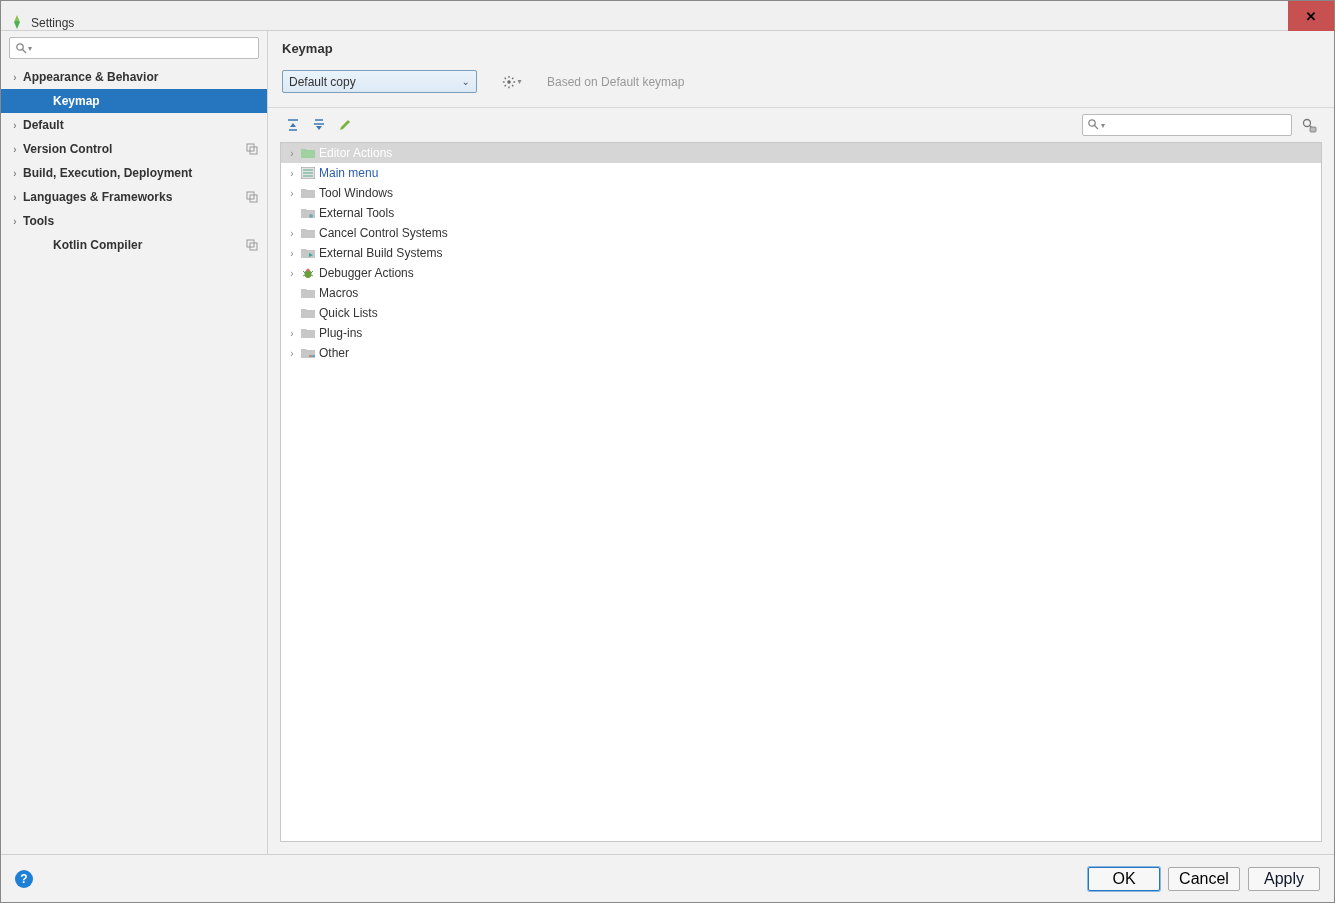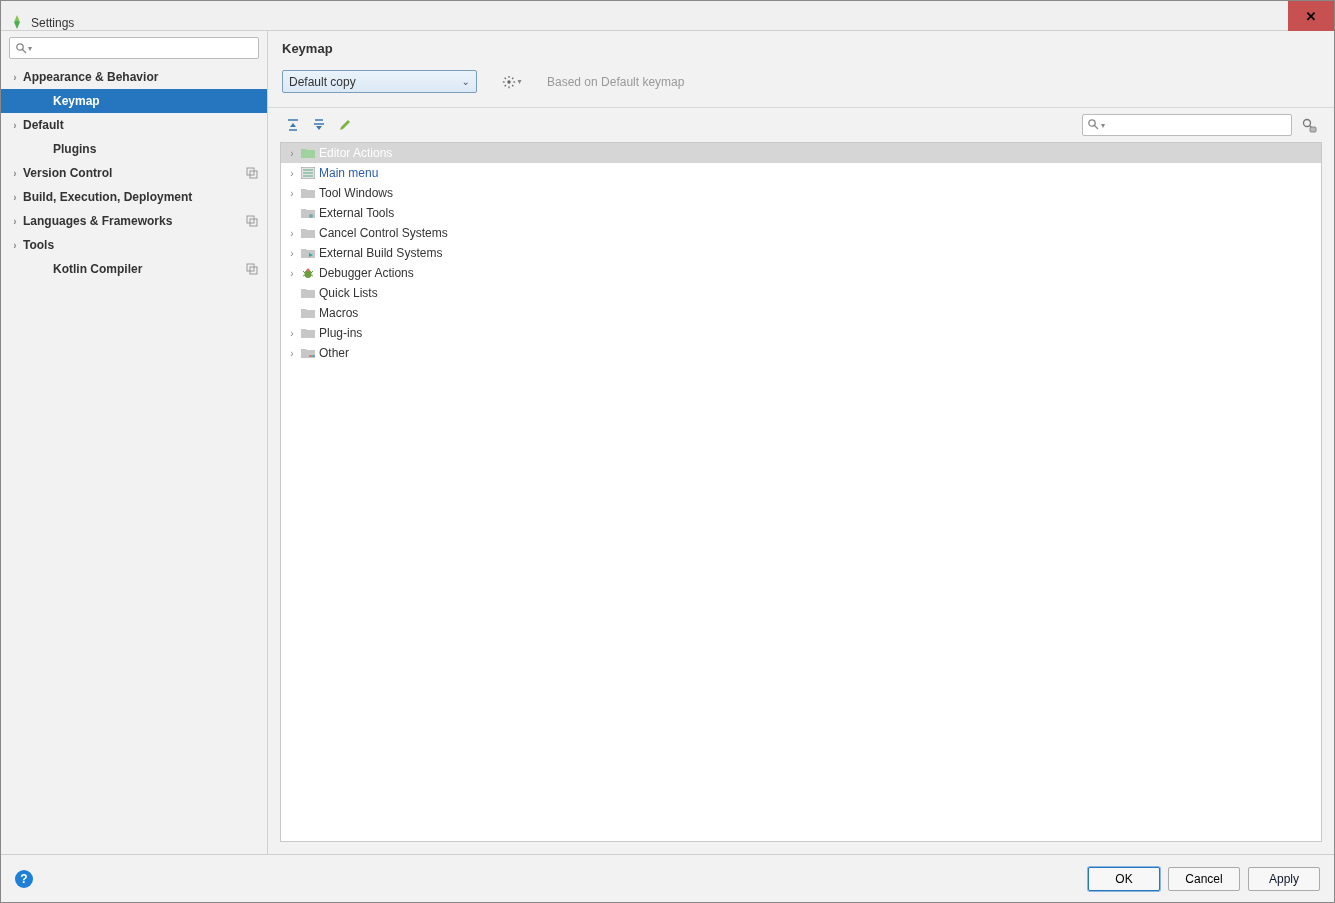--- a/index.html
+++ b/index.html
@@ -276,10 +276,6 @@
       <div class="nav-item level1">
         <span class="chev">›</span>
         <span>Default</span>
-      </div>
-      <div class="nav-item level2 noarrow">
-        <span class="chev">›</span>
-        <span>Plugins</span>
       </div>
       <div class="nav-item level1">
         <span class="chev">›</span>

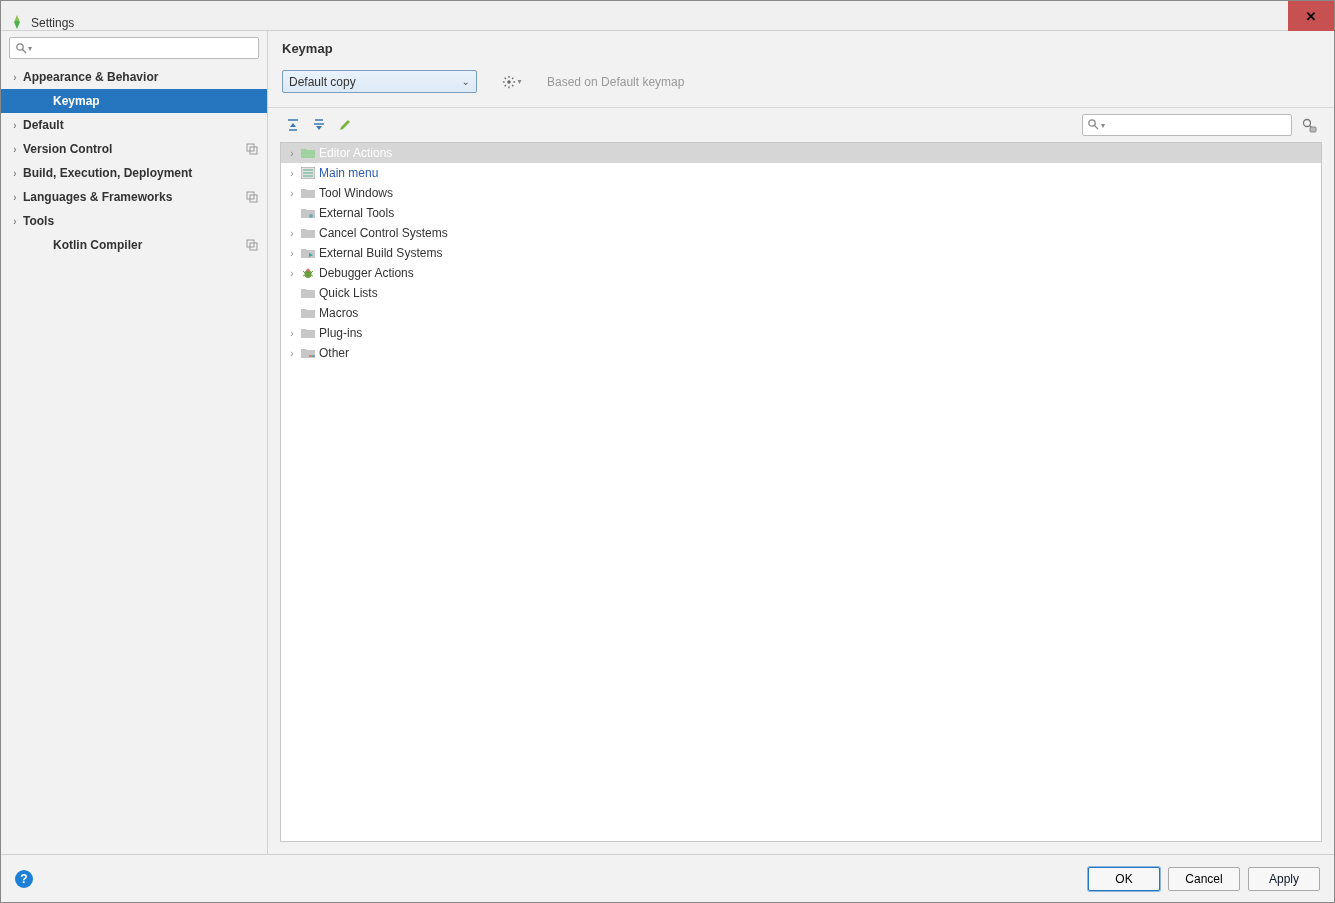--- a/index.html
+++ b/index.html
@@ -467,16 +467,16 @@
               <path d="M0 2h5l1 1h8v8H0z" fill="#c7c7c7"></path>
             </svg>
         </span>
+        <span class="label">Macros</span>
+      </div>
+      <div class="tree-row noarrow">
+        <span class="chev">›</span>
+        <span class="ticon">
+          <svg width="14" height="12" viewBox="0 0 14 12">
+              <path d="M0 2h5l1 1h8v8H0z" fill="#c7c7c7"></path>
+            </svg>
+        </span>
         <span class="label">Quick Lists</span>
-      </div>
-      <div class="tree-row noarrow">
-        <span class="chev">›</span>
-        <span class="ticon">
-          <svg width="14" height="12" viewBox="0 0 14 12">
-              <path d="M0 2h5l1 1h8v8H0z" fill="#c7c7c7"></path>
-            </svg>
-        </span>
-        <span class="label">Macros</span>
       </div>
       <div class="tree-row">
         <span class="chev">›</span>

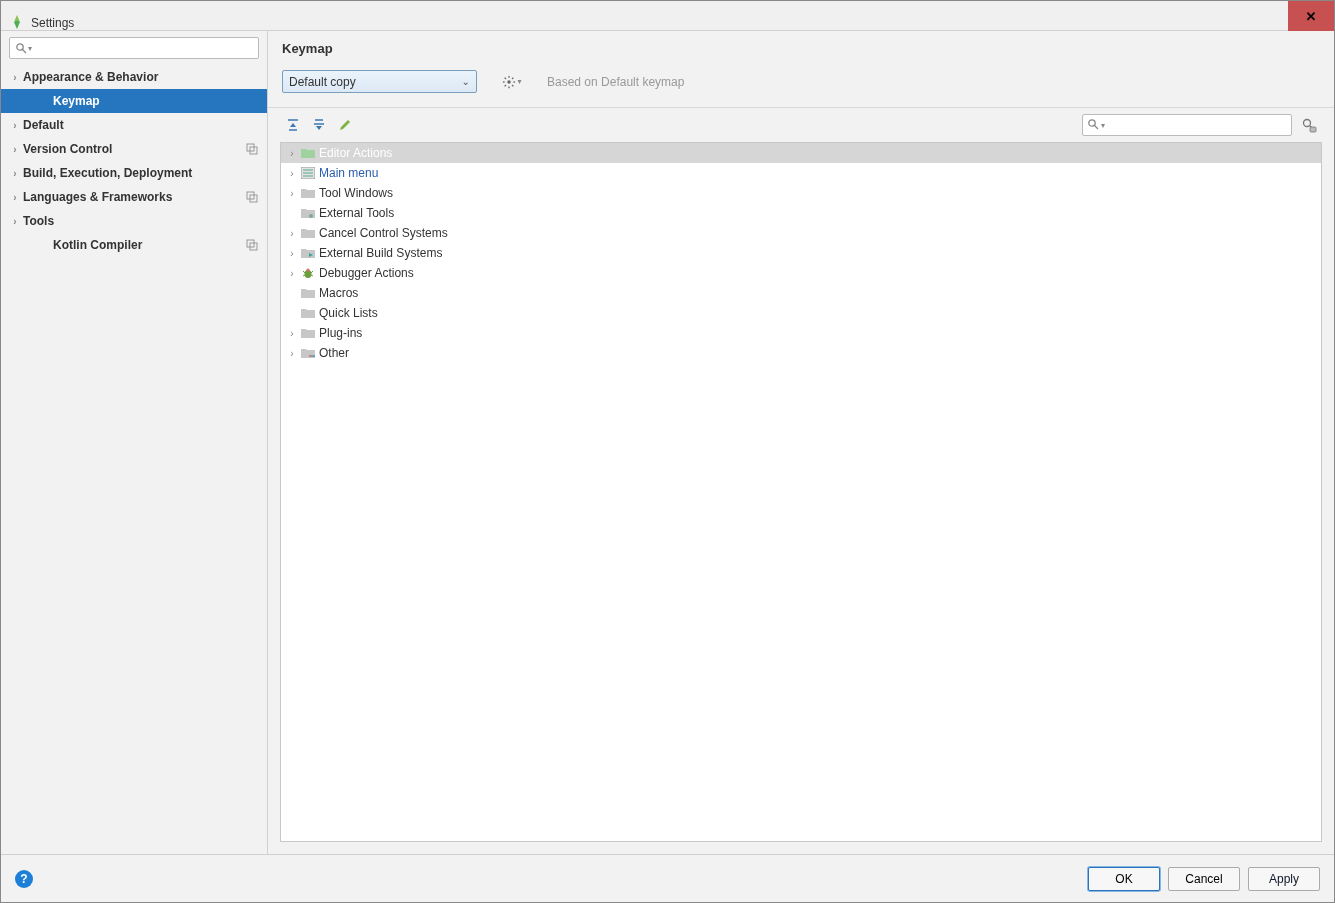--- a/index.html
+++ b/index.html
@@ -219,7 +219,7 @@
   margin-left:8px;
   border:1px solid #aaa;
   background:#f7f7f7;
-  font-size:12px;
+  font-size:16px;
   cursor:pointer;
   border-radius:2px;
   text-align:center;

